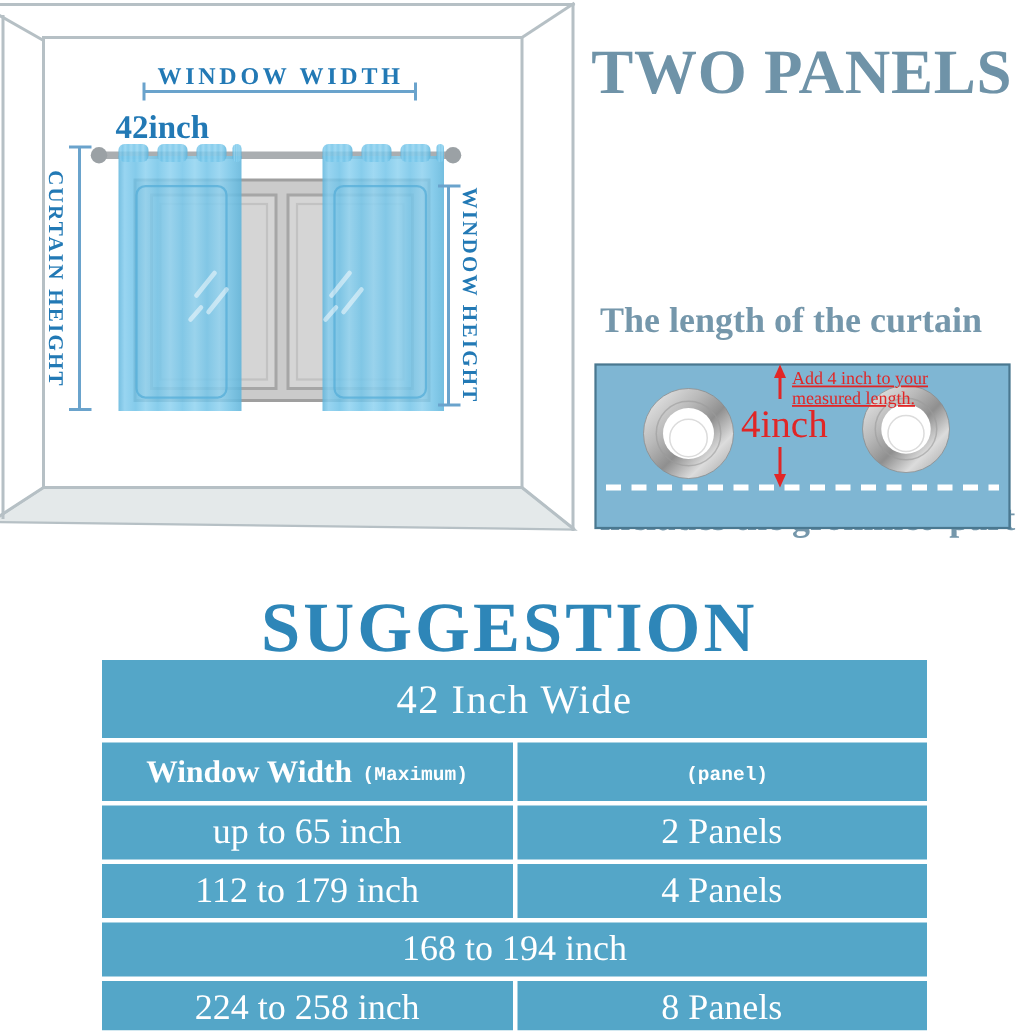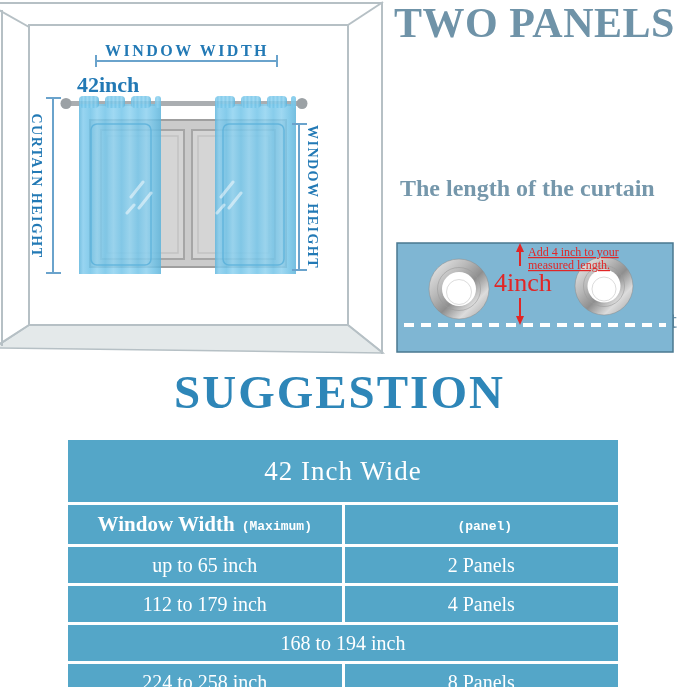--- a/index.html
+++ b/index.html
@@ -12,7 +12,7 @@
 
   .right-col{position:absolute;left:390px;top:0;width:289px;}
   .headline{
-    text-align:center;font-weight:bold;font-size:42px;
+    padding-top:26px;text-align:center;font-weight:bold;font-size:42px;
     line-height:47px;letter-spacing:.5px;color:#6f93a8;
   }
   .pkg-note{

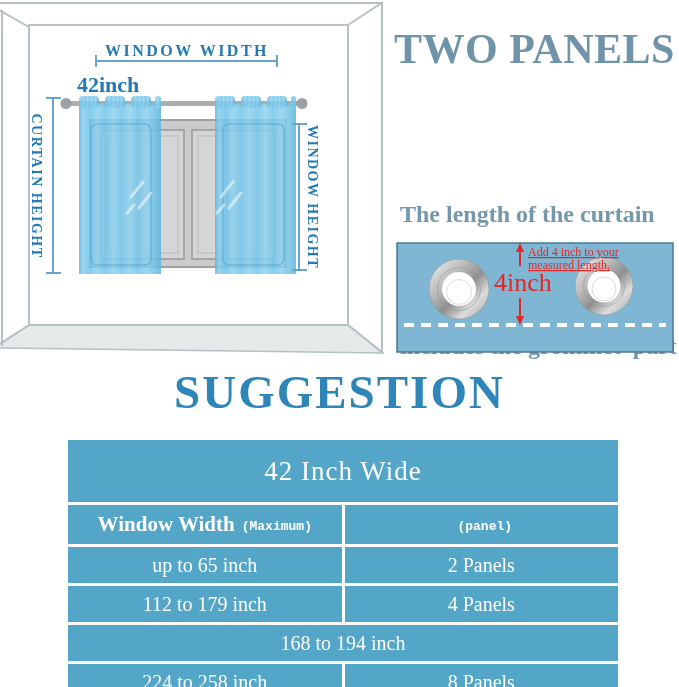--- a/index.html
+++ b/index.html
@@ -21,7 +21,7 @@
   }
 
   .suggestion-title{
-    position:absolute;top:365px;left:0;width:100%;text-align:center;
+    position:absolute;top:392px;left:0;width:100%;text-align:center;
     font-size:47px;font-weight:bold;letter-spacing:2px;color:#2e86b8;
   }
 

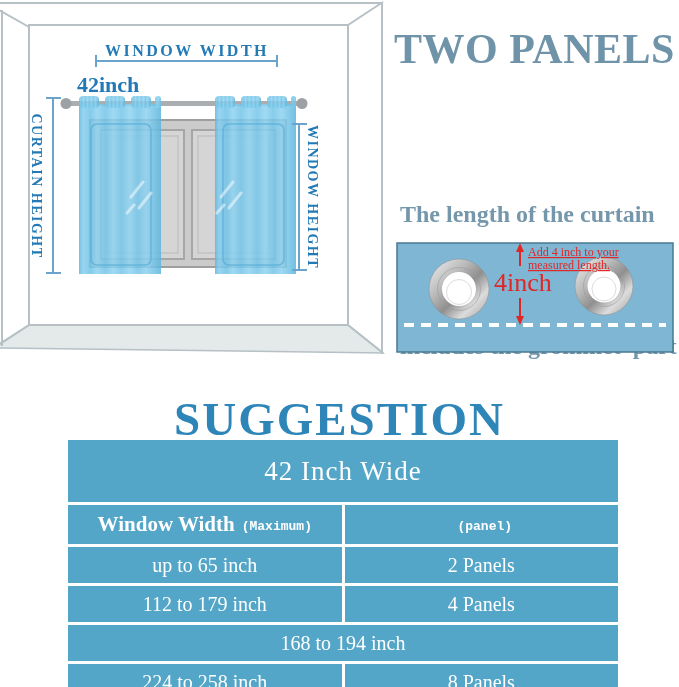--- a/index.html
+++ b/index.html
@@ -28,7 +28,7 @@
   .stable{position:absolute;left:68px;top:440px;width:550px;color:#ffffff;}
   .t-sep{height:3px;background:#ffffff;}
   .t-title{
-    height:62px;background:#54a6c8;display:flex;align-items:center;
+    height:52px;background:#54a6c8;display:flex;align-items:center;
     justify-content:center;font-size:27px;letter-spacing:1px;text-align:center;
   }
   .t-head,.t-row{display:flex;background:#ffffff;}

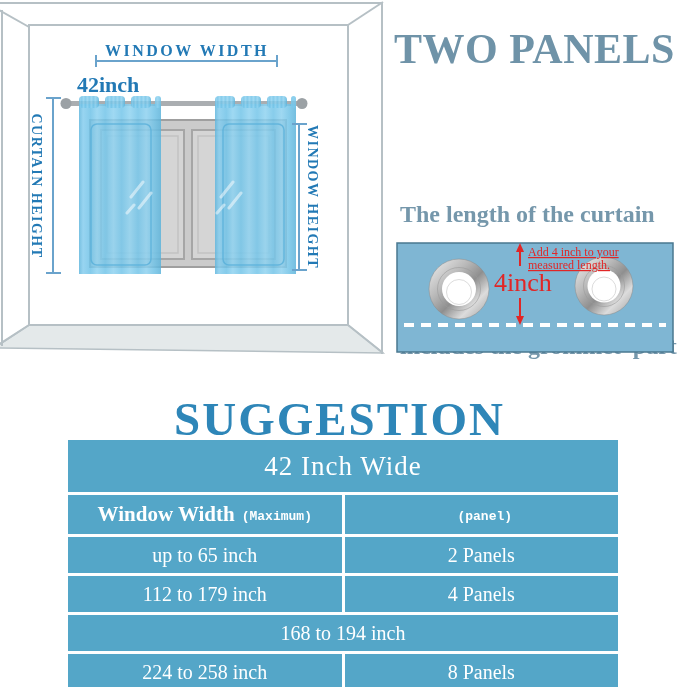--- a/index.html
+++ b/index.html
@@ -39,7 +39,7 @@
   }
   .cell + .cell{margin-left:3px;}
   .t-head .cell{font-weight:bold;font-size:21px;}
-  .t-row .cell{font-size:20px;}
+  .t-row .cell{font-size:24px;}
   .hdr-sub{font-weight:bold;font-size:13px;margin-left:7px;position:relative;top:2px;font-family:Liberation Mono, monospace;}
 </style>
 </head>

